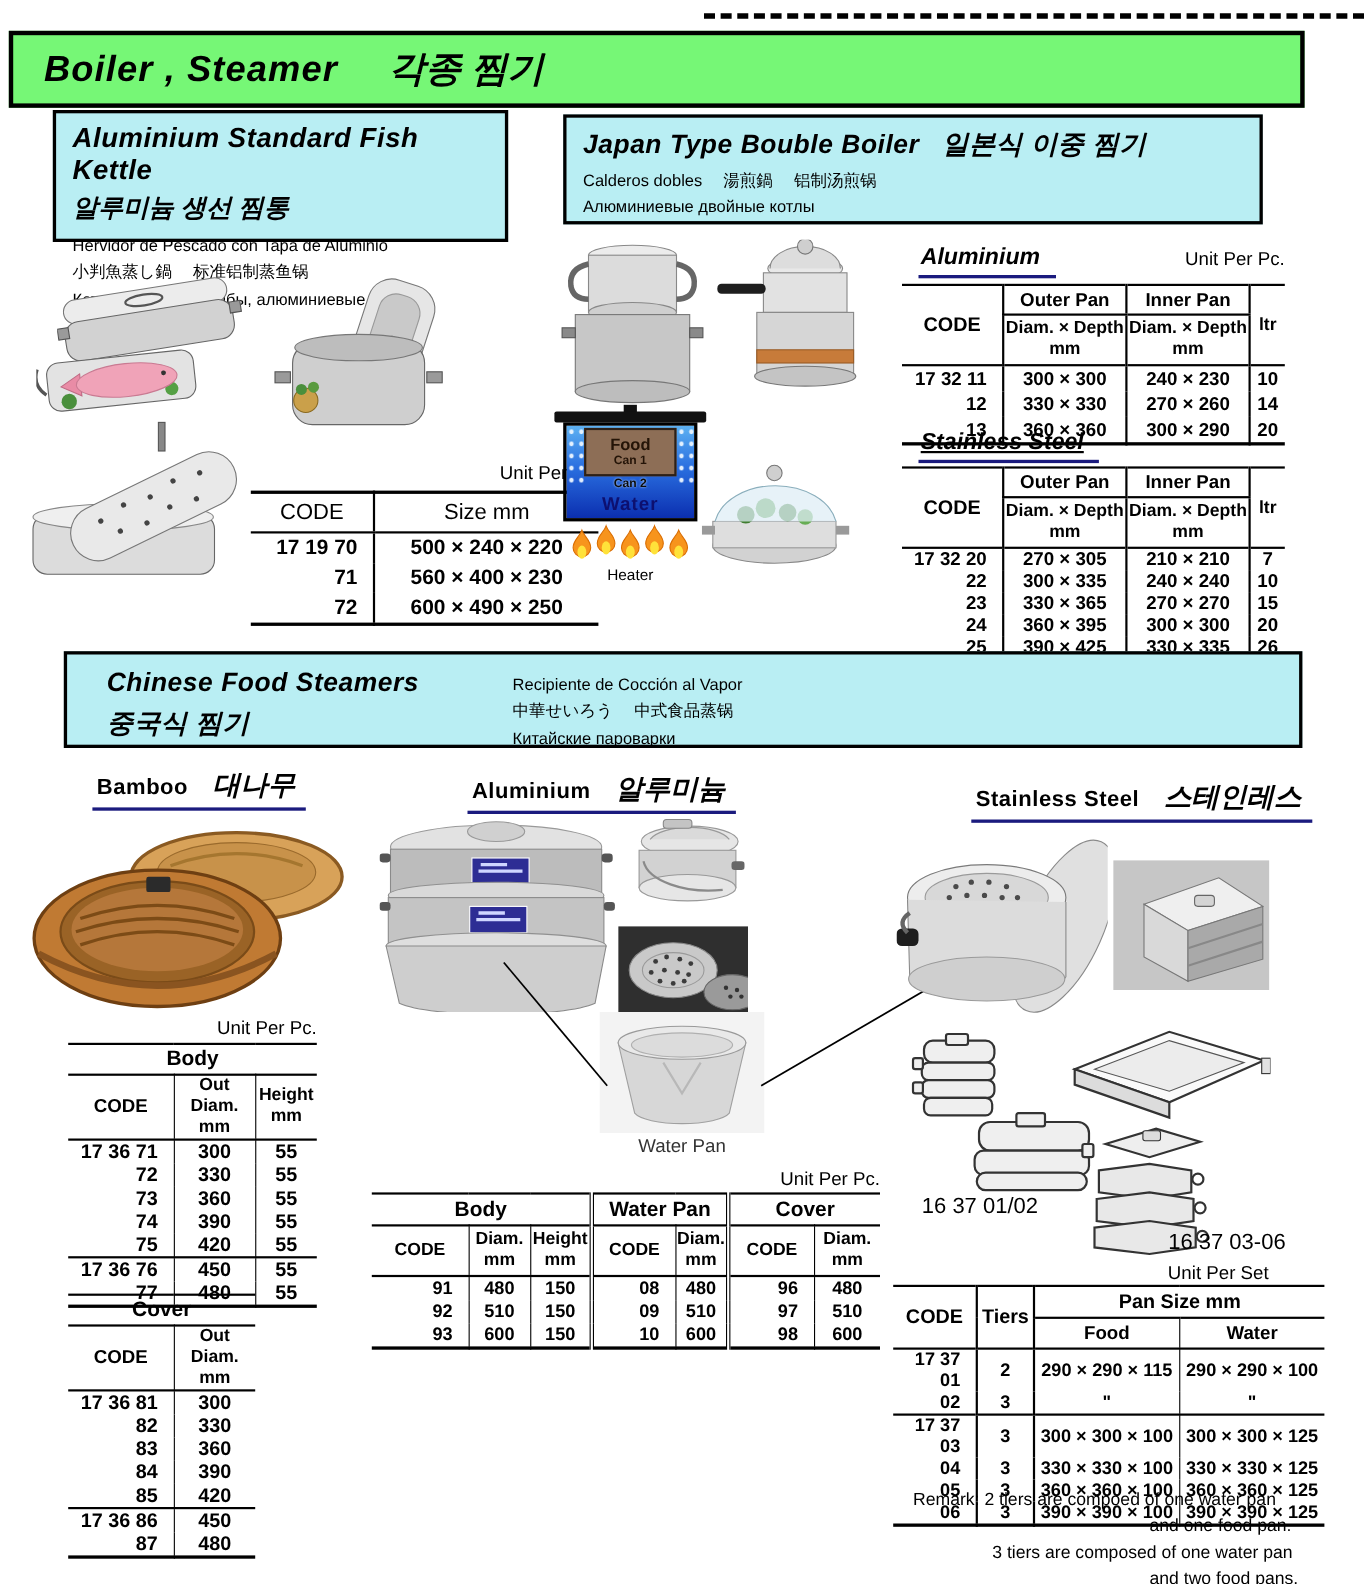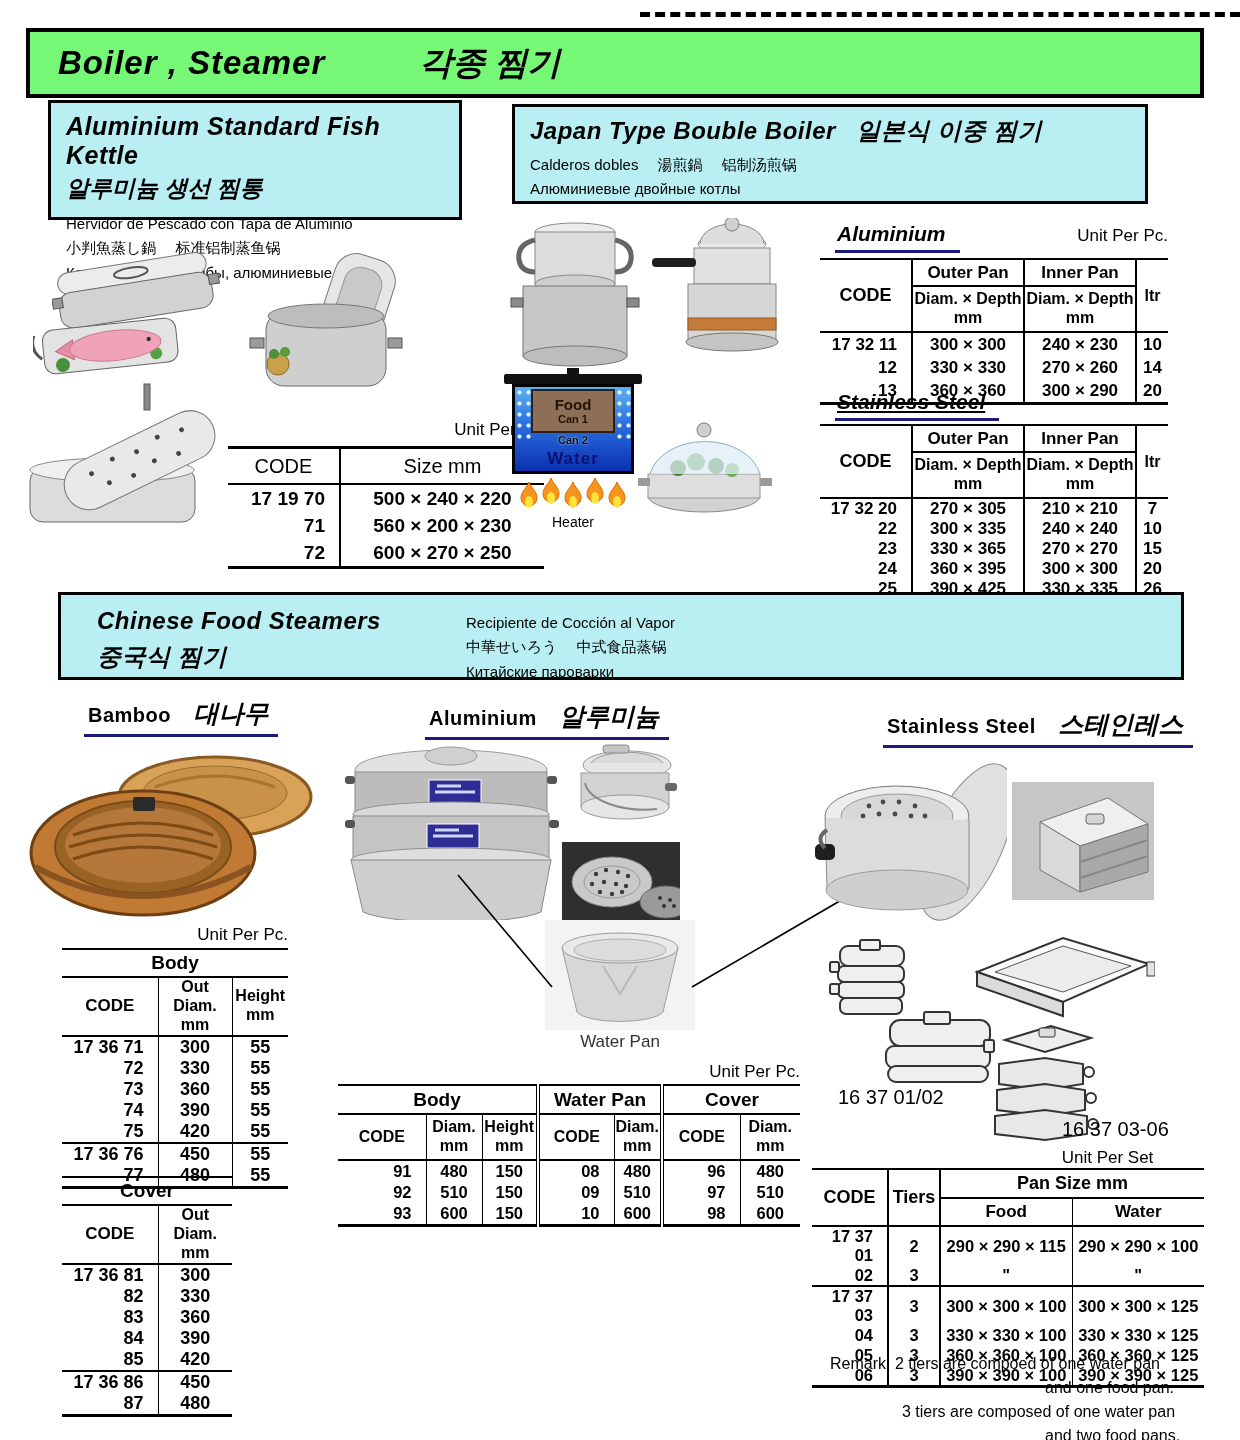--- a/index.html
+++ b/index.html
@@ -92,7 +92,7 @@
 
   <div class="abs topdash" style="left:640px;top:12px;width:600px;height:0;"></div>
 
-  <div class="abs greenbar" style="left:26px;top:28px;width:1170px;height:62px;gap:48px;">
+  <div class="abs greenbar" style="left:8px;top:28px;width:1170px;height:62px;">
     <span class="t1">Boiler , Steamer</span>
     <span class="t2">각종 찜기</span>
   </div>

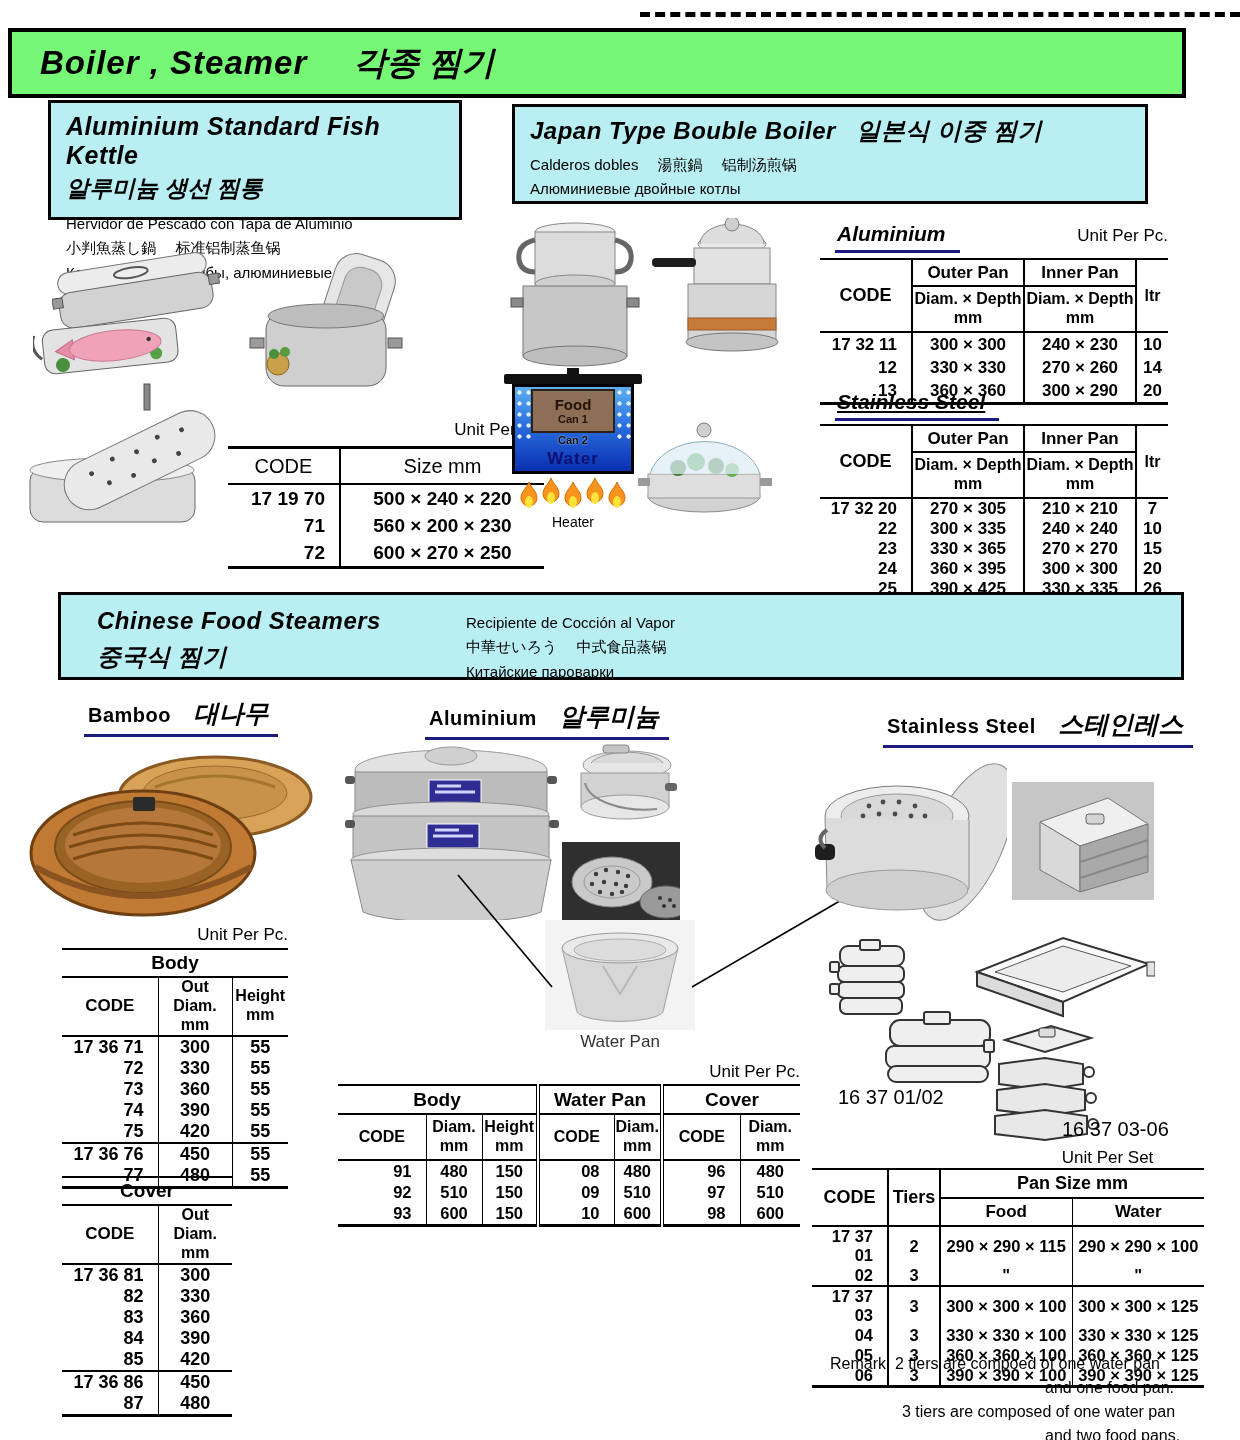--- a/index.html
+++ b/index.html
@@ -185,7 +185,7 @@
     </tr>
     <tr class="r">
       <td class="code">71</td>
-      <td class="vl">560 × 200 × 230</td>
+      <td class="vl">560 × 400 × 230</td>
     </tr>
     <tr class="r">
       <td class="code">72</td>

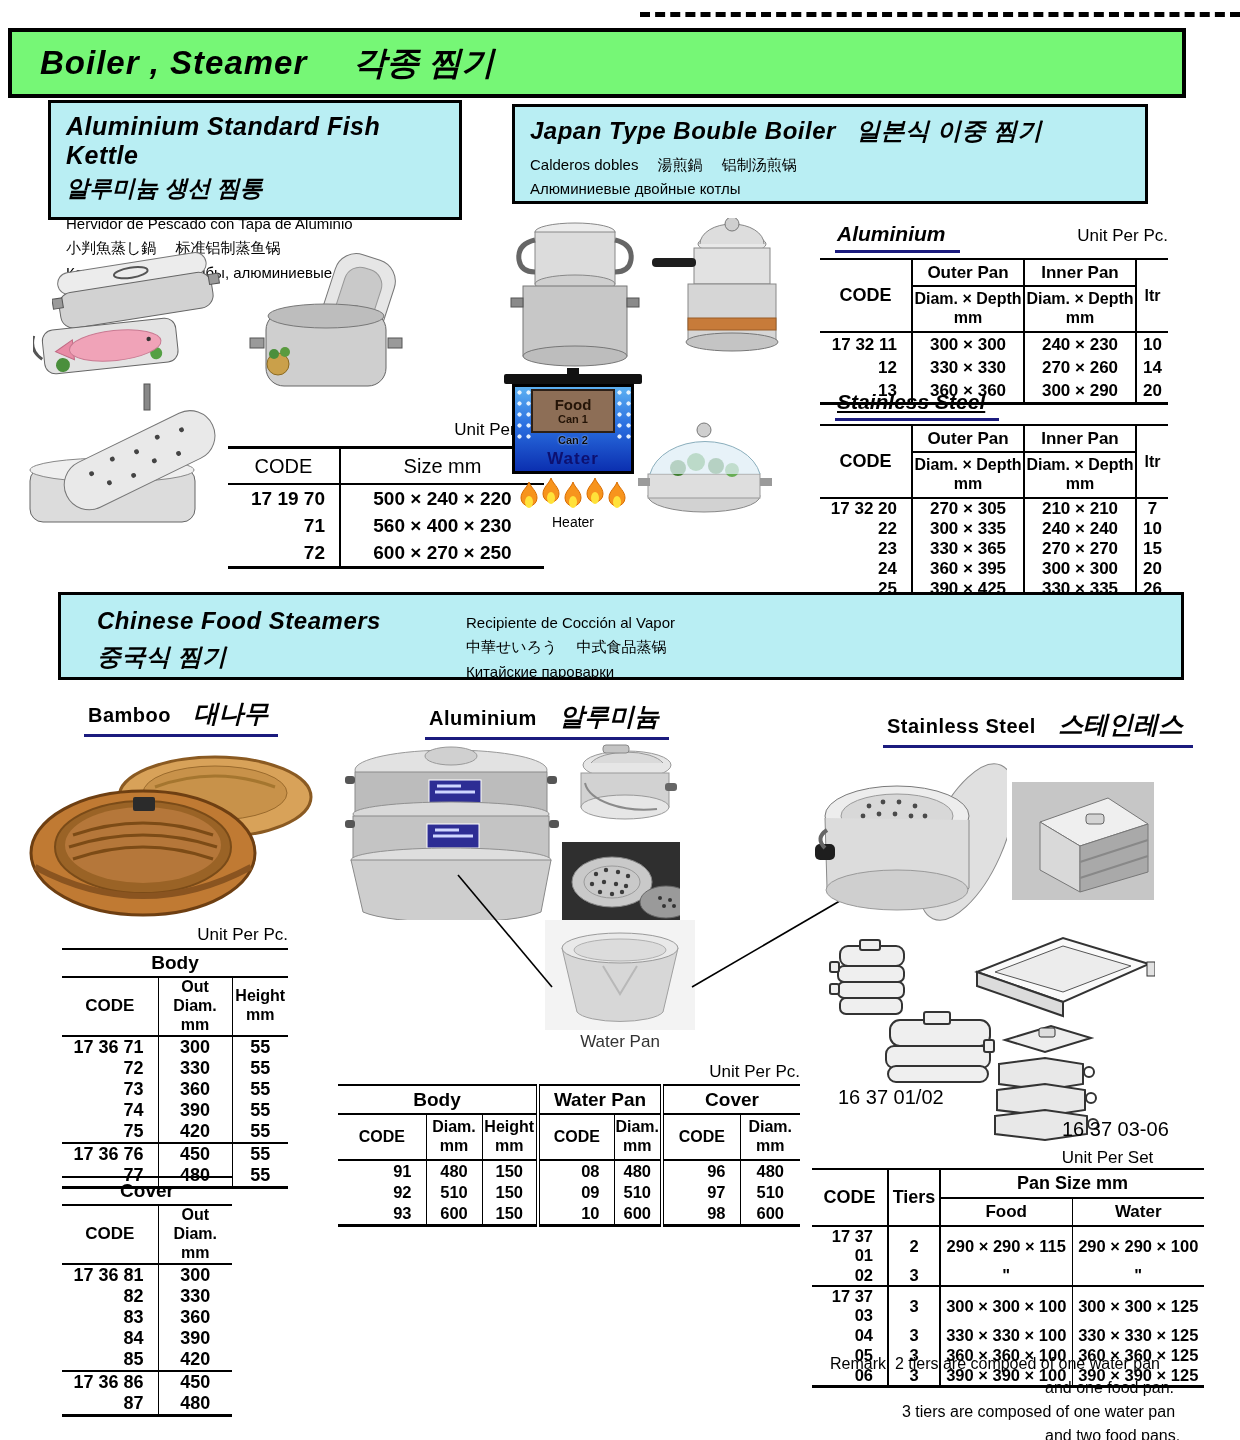--- a/index.html
+++ b/index.html
@@ -189,7 +189,7 @@
     </tr>
     <tr class="r">
       <td class="code">72</td>
-      <td class="vl">600 × 270 × 250</td>
+      <td class="vl">600 × 490 × 250</td>
     </tr>
   </tbody>
     </table>

